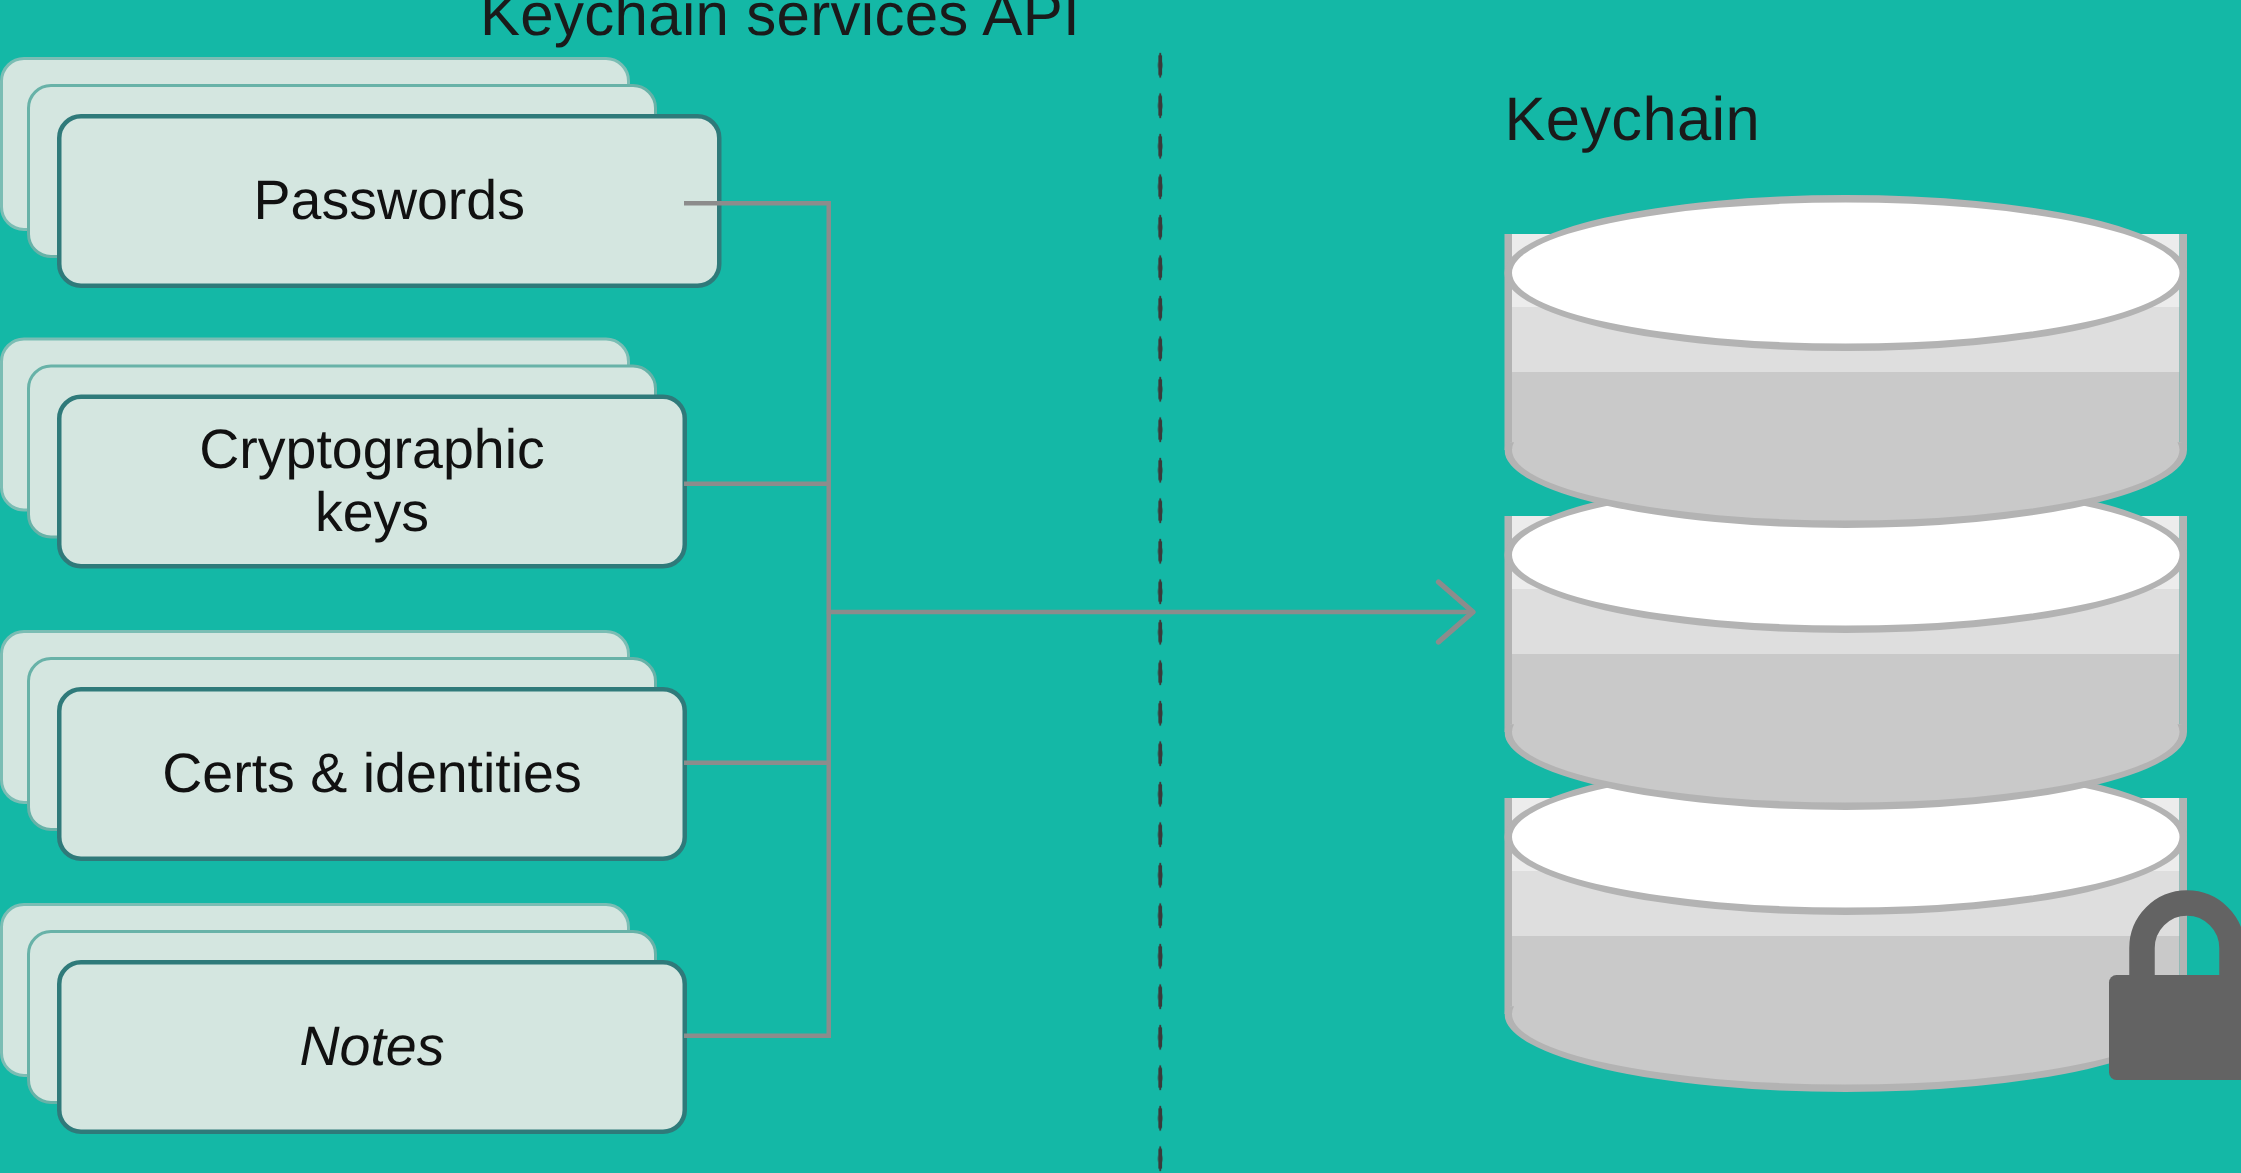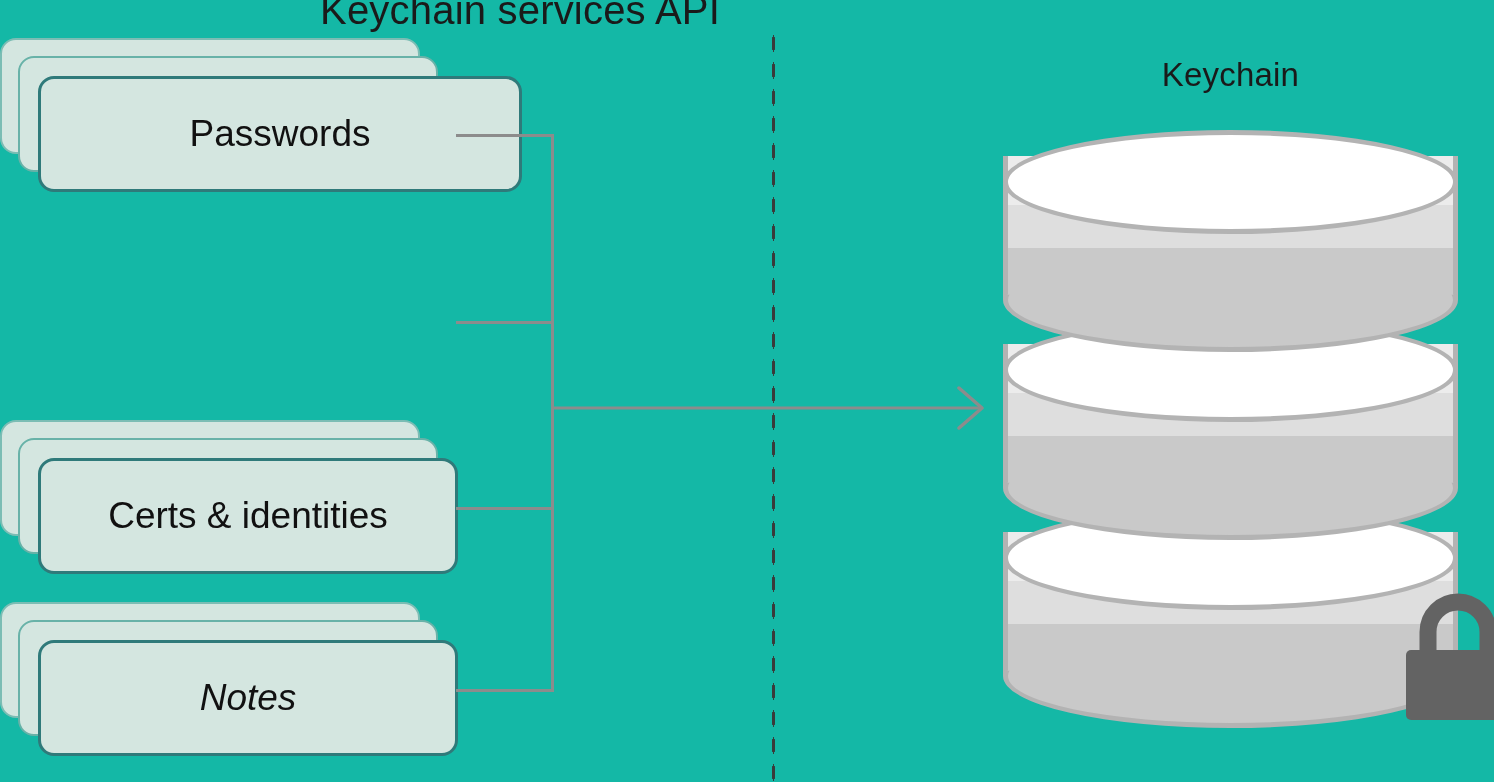--- a/index.html
+++ b/index.html
@@ -16,7 +16,7 @@
     letter-spacing:.2px;
   }
   #api-title{ left:0; width:1040px; top:-12px; text-align:center; }
-  #keychain-title{ left:1003px; width:455px; top:56px; text-align:center; font-size:33px;}
+  #keychain-title{ left:1003px; width:455px; top:56px; text-align:left; font-size:41px;}
 
   
   .stack{position:absolute;}

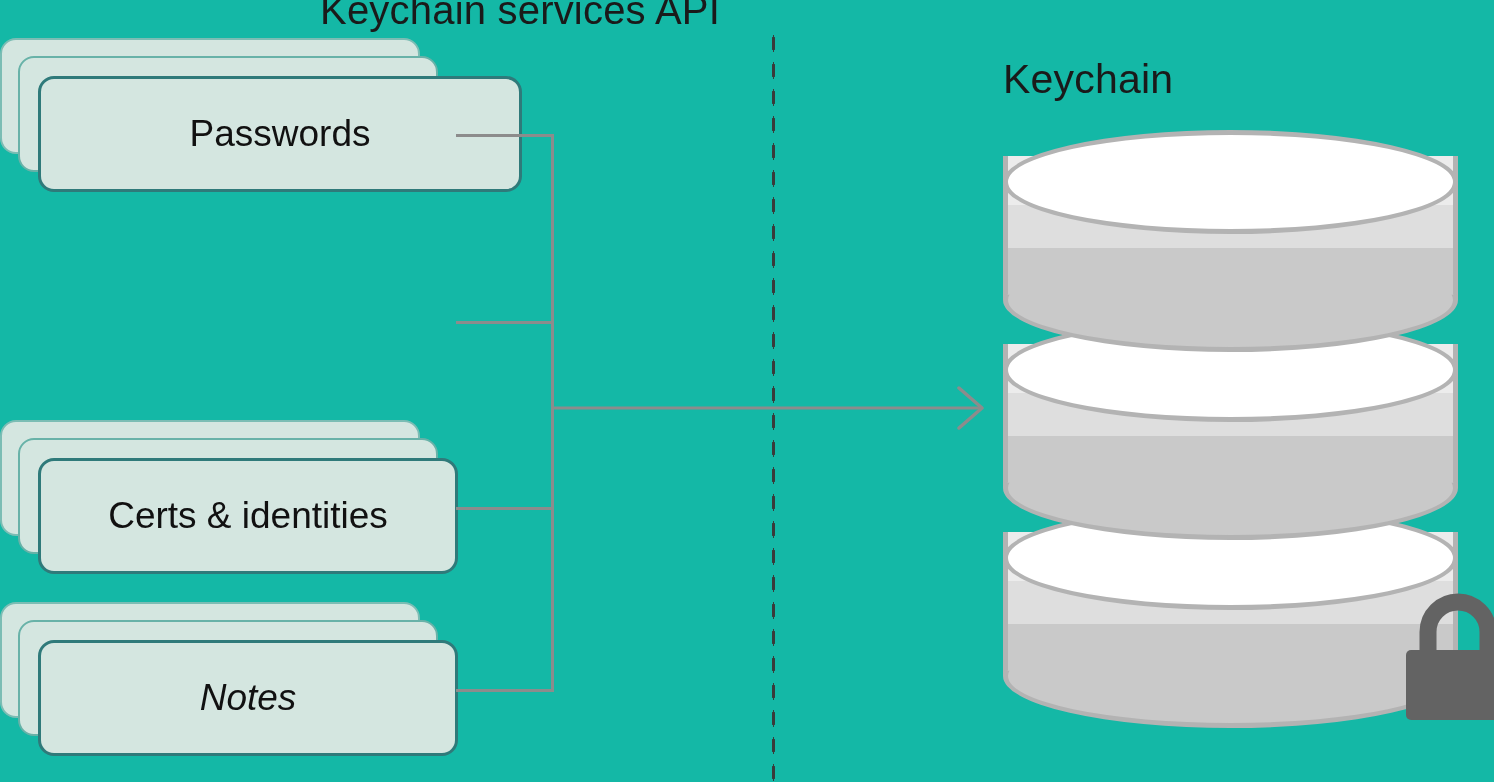--- a/index.html
+++ b/index.html
@@ -95,7 +95,7 @@
   <div class="stack" style="left:0px;top:38px;width:460px;height:156px;">
     <div class="card back2" style="left:0px;top:0px;width:420px;height:116px;"></div>
     <div class="card back1" style="left:18px;top:18px;width:420px;height:116px;"></div>
-    <div class="card front" style="left:38px;top:38px;width:484px;height:116px;">
+    <div class="card front" style="left:38px;top:38px;width:443px;height:116px;">
       <div class="card-label">Passwords</div>
     </div>
   </div>

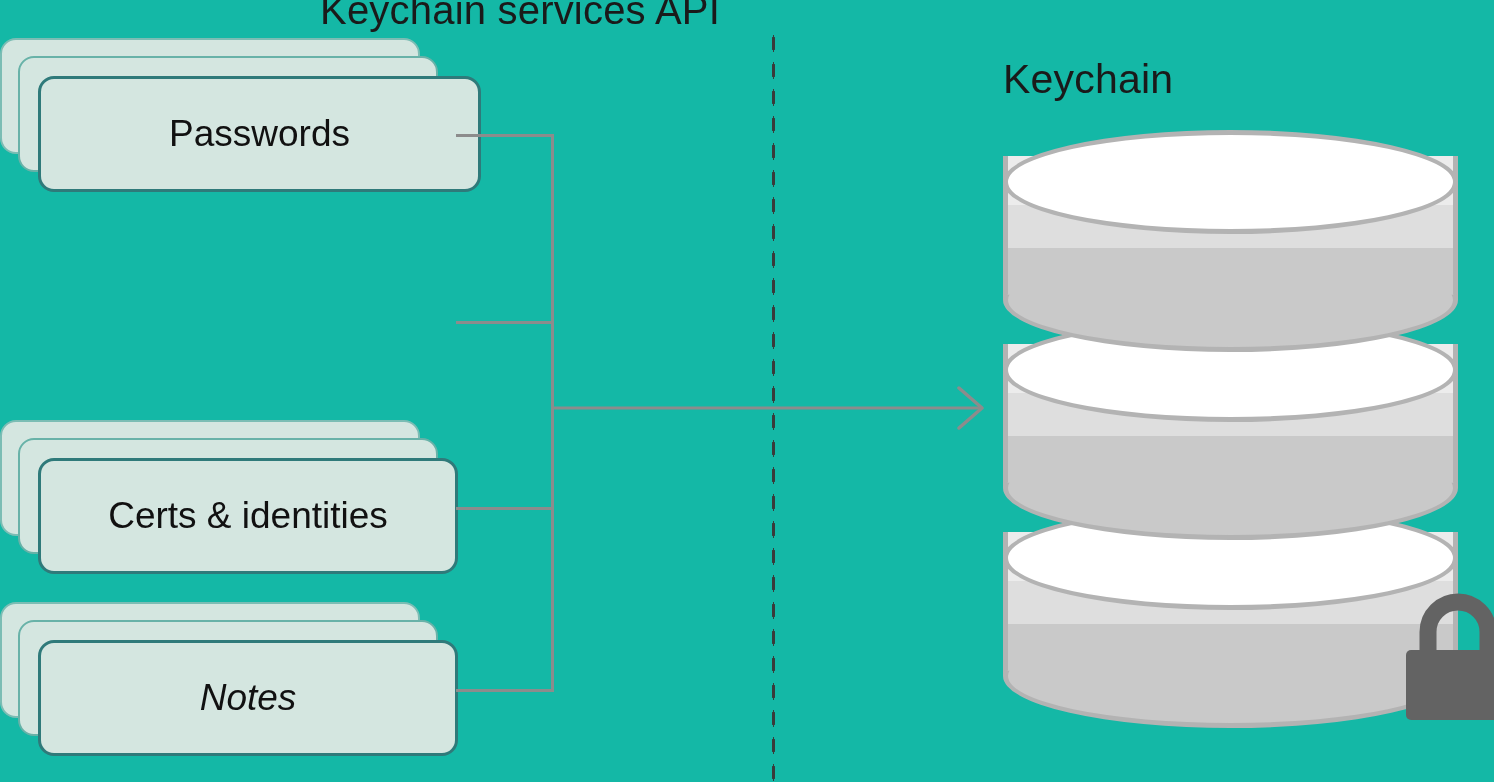--- a/index.html
+++ b/index.html
@@ -100,6 +100,14 @@
     </div>
   </div>
 
+  <div class="stack" style="left:0px;top:225px;width:460px;height:156px;">
+    <div class="card back2" style="left:0px;top:0px;width:420px;height:116px;"></div>
+    <div class="card back1" style="left:18px;top:18px;width:420px;height:116px;"></div>
+    <div class="card front" style="left:38px;top:38px;width:420px;height:116px;">
+      <div class="card-label">Cryptographic
+keys</div>
+    </div>
+  </div>
 
   <div class="stack" style="left:0px;top:420px;width:460px;height:156px;">
     <div class="card back2" style="left:0px;top:0px;width:420px;height:116px;"></div>

